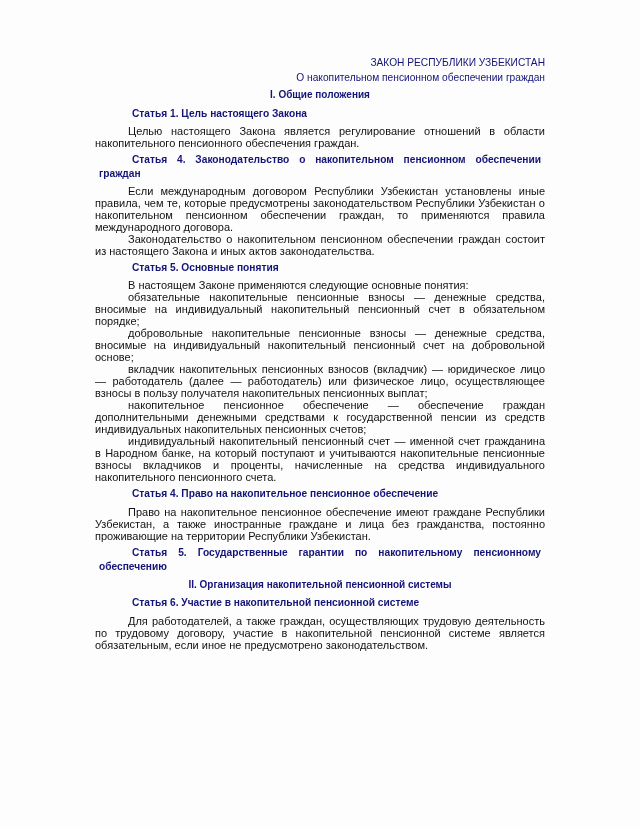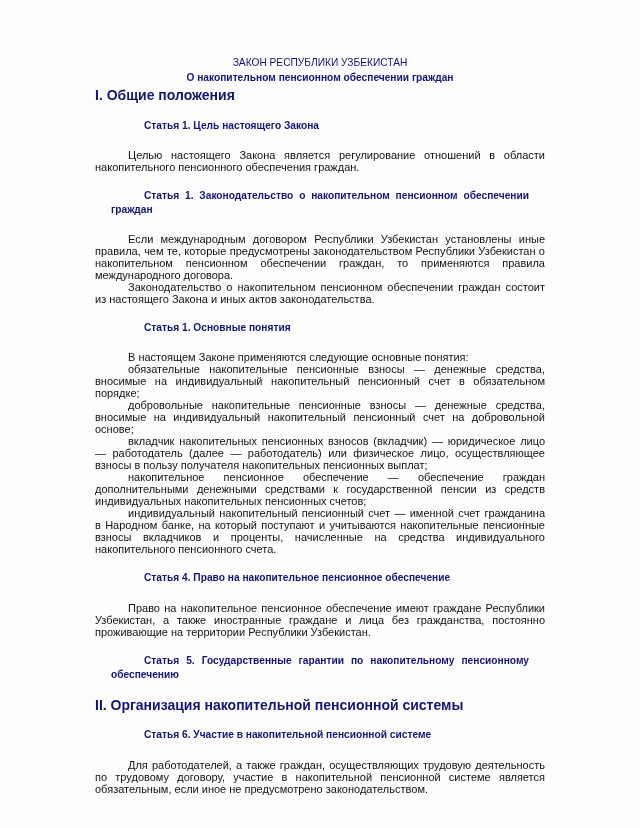--- a/index.html
+++ b/index.html
@@ -28,7 +28,7 @@
     line-height: 14.0px;
   }
   .center-title {
-    text-align: center;
+    text-align: right;
     color: #141478;
     margin: 0;
     padding: 0;

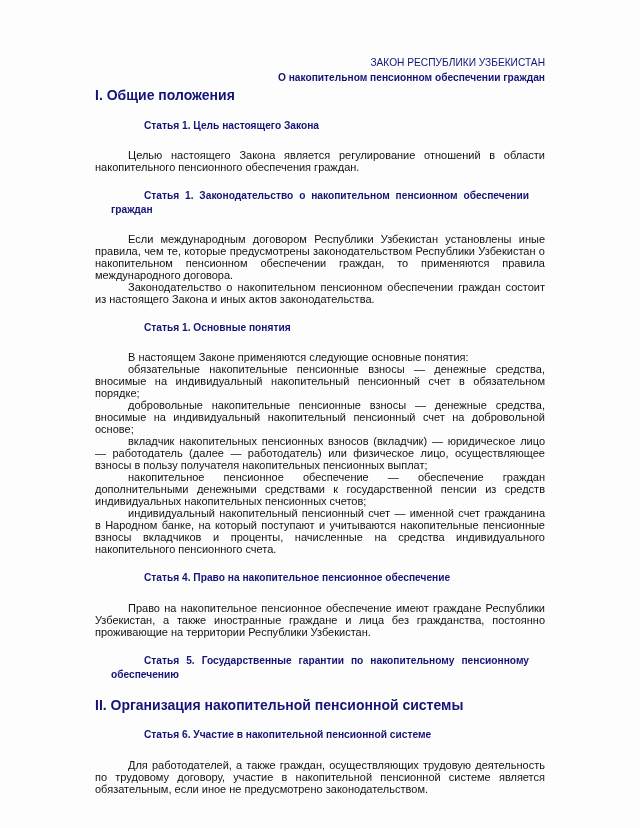--- a/index.html
+++ b/index.html
@@ -37,7 +37,7 @@
     font-weight: normal;
   }
   .center-title.bold {
-    font-weight: bold;
+    font-weight: normal;
   }
   .section-heading {
     text-align: left;

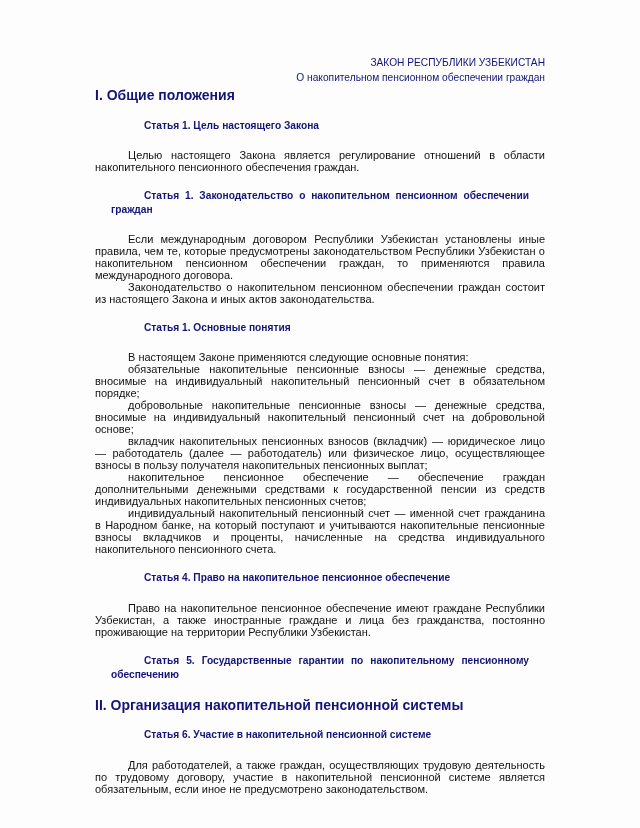--- a/index.html
+++ b/index.html
@@ -40,10 +40,10 @@
     font-weight: normal;
   }
   .section-heading {
-    text-align: left;
+    text-align: center;
     color: #141478;
     font-weight: bold;
-    font-size: 14px;
+    font-size: 10px;
     line-height: 14.5px;
     margin: 3px 0 2px 0;
   }

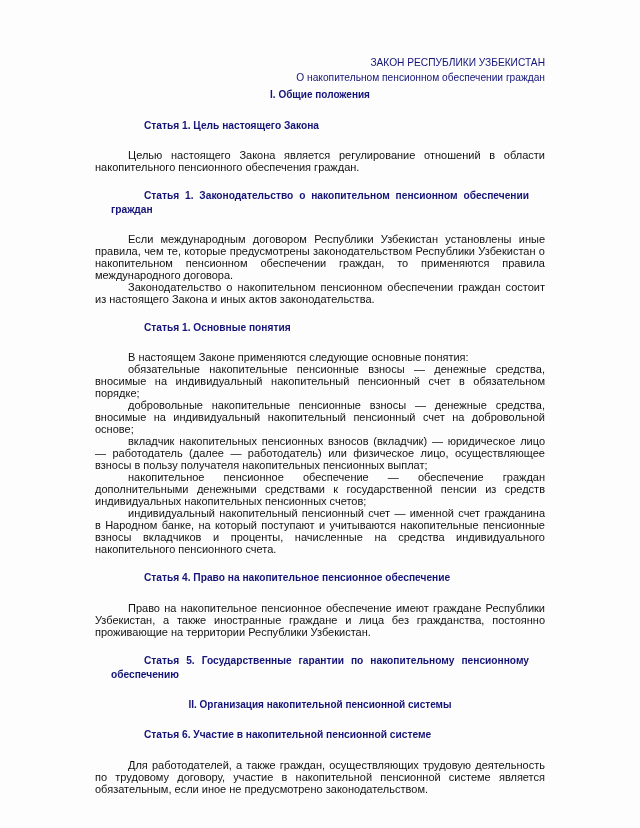--- a/index.html
+++ b/index.html
@@ -52,7 +52,7 @@
     font-weight: bold;
     font-size: 10.2px;
     line-height: 14.2px;
-    margin: 16px;
+    margin: 4px;
     text-indent: 33px;
     text-align: justify;
     text-align-last: left;

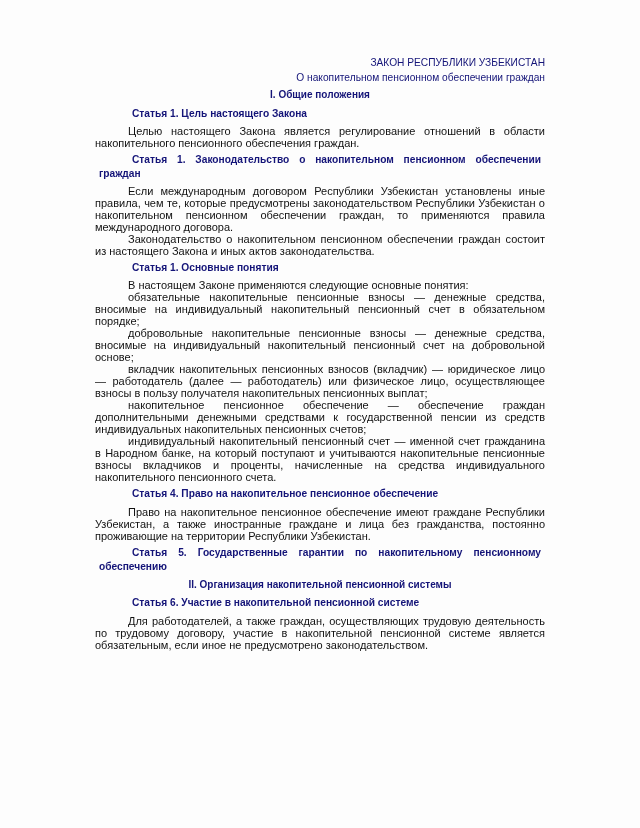--- a/index.html
+++ b/index.html
@@ -89,7 +89,7 @@
     <div class="article-heading">Статья 1. Цель настоящего Закона</div>
     <p class="para">Целью настоящего Закона является регулирование отношений в области накопительного пенсионного обеспечения граждан.</p>
 
-    <div class="article-heading wrap">Статья 1. Законодательство о накопительном пенсионном обеспечении граждан</div>
+    <div class="article-heading wrap">Статья 4. Законодательство о накопительном пенсионном обеспечении граждан</div>
     <p class="para">Если международным договором Республики Узбекистан установлены иные правила, чем те, которые предусмотрены законодательством Республики Узбекистан о накопительном пенсионном обеспечении граждан, то применяются правила международного договора.</p>
     <p class="para">Законодательство о накопительном пенсионном обеспечении граждан состоит из настоящего Закона и иных актов законодательства.</p>
 

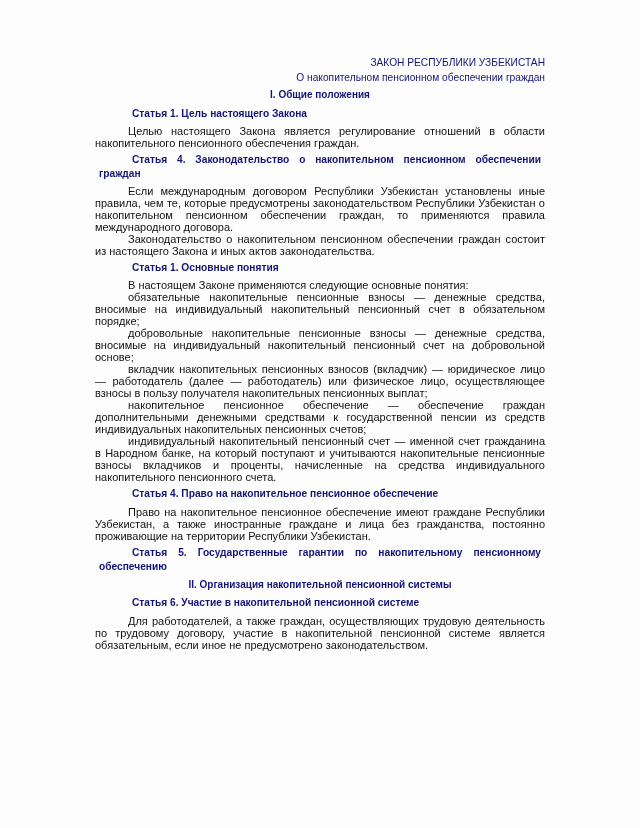--- a/index.html
+++ b/index.html
@@ -93,7 +93,7 @@
     <p class="para">Если международным договором Республики Узбекистан установлены иные правила, чем те, которые предусмотрены законодательством Республики Узбекистан о накопительном пенсионном обеспечении граждан, то применяются правила международного договора.</p>
     <p class="para">Законодательство о накопительном пенсионном обеспечении граждан состоит из настоящего Закона и иных актов законодательства.</p>
 
-    <div class="article-heading">Статья 1. Основные понятия</div>
+    <div class="article-heading">Статья 5. Основные понятия</div>
     <p class="para">В настоящем Законе применяются следующие основные понятия:</p>
     <p class="para">обязательные накопительные пенсионные взносы — денежные средства, вносимые на индивидуальный накопительный пенсионный счет в обязательном порядке;</p>
     <p class="para">добровольные накопительные пенсионные взносы — денежные средства, вносимые на индивидуальный накопительный пенсионный счет на добровольной основе;</p>

